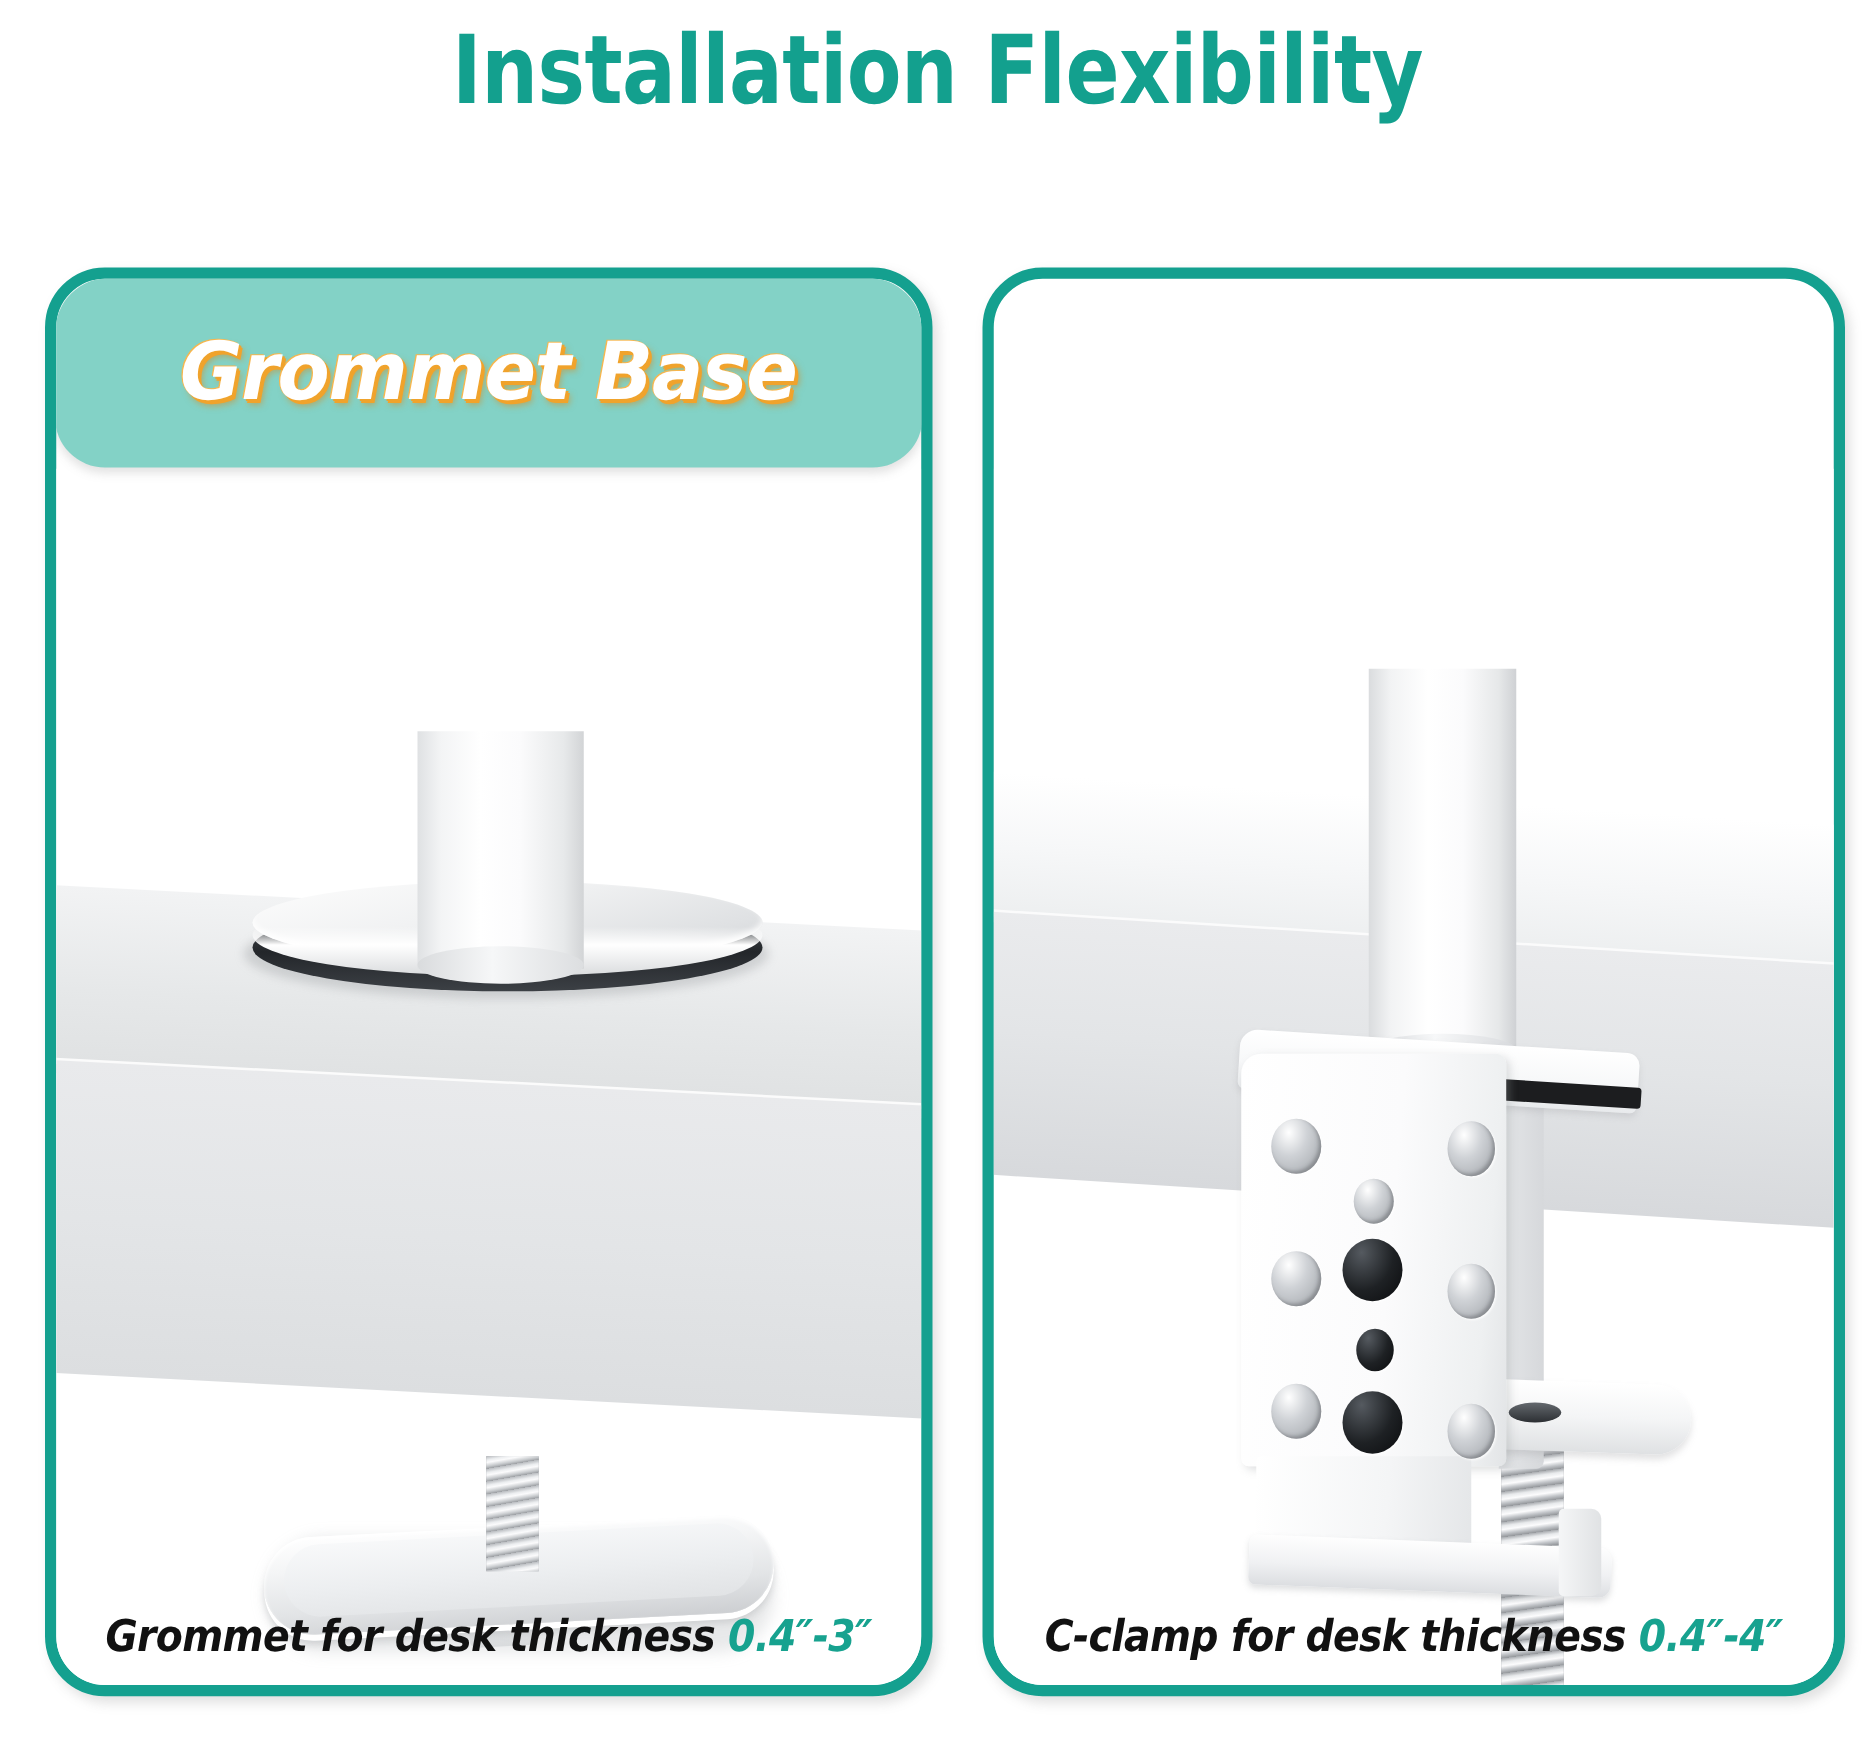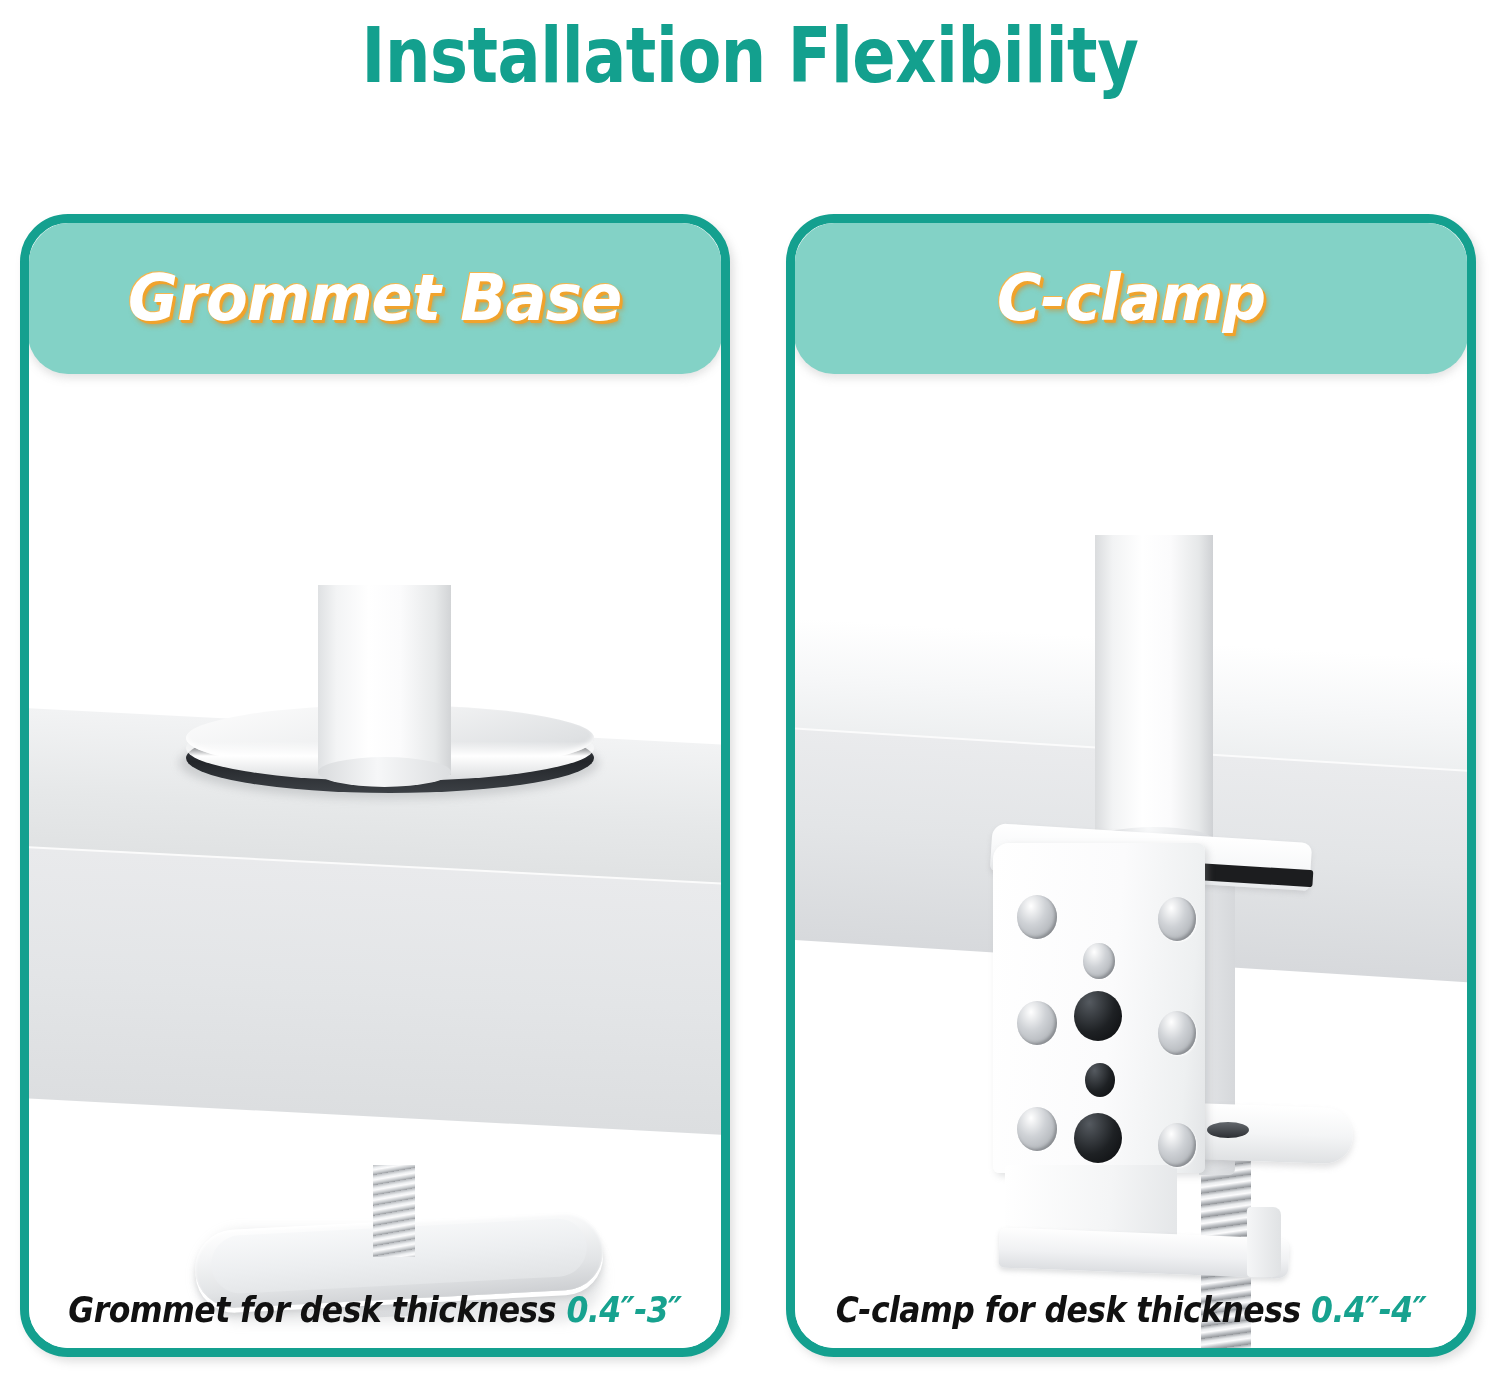--- a/index.html
+++ b/index.html
@@ -46,7 +46,7 @@
     box-shadow: 4px 5px 9px rgba(120,120,120,0.22);
   }
   #panel-grommet {
-    left: 20px;
+    left: 36px;
     top: 214px;
     width: 710px;
     height: 1143px;

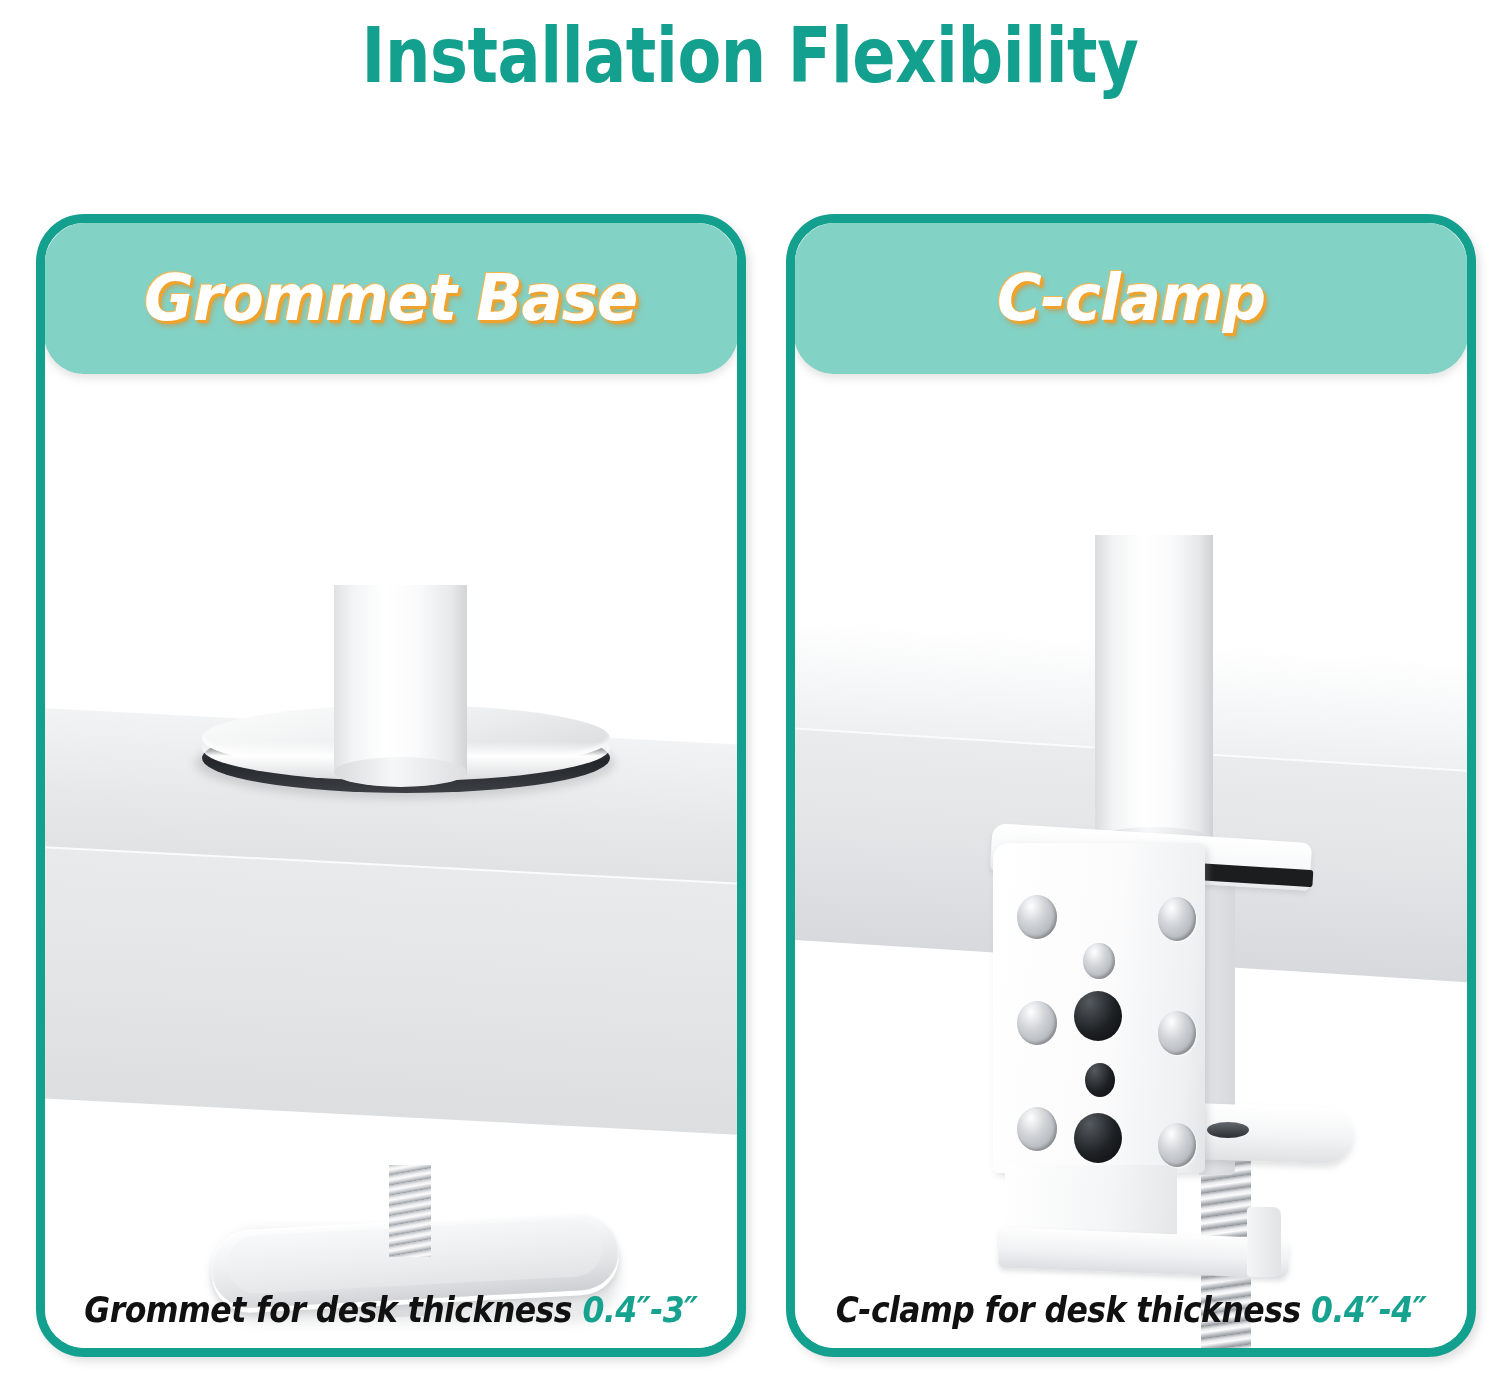--- a/index.html
+++ b/index.html
@@ -516,9 +516,6 @@
 
 <div class="panel" id="panel-cclamp">
 
-  <div class="badge">
-    <span class="badge-label">C-clamp</span>
-  </div>
 
   <div class="scene">
     <div id="clamp-desk-top"></div>

